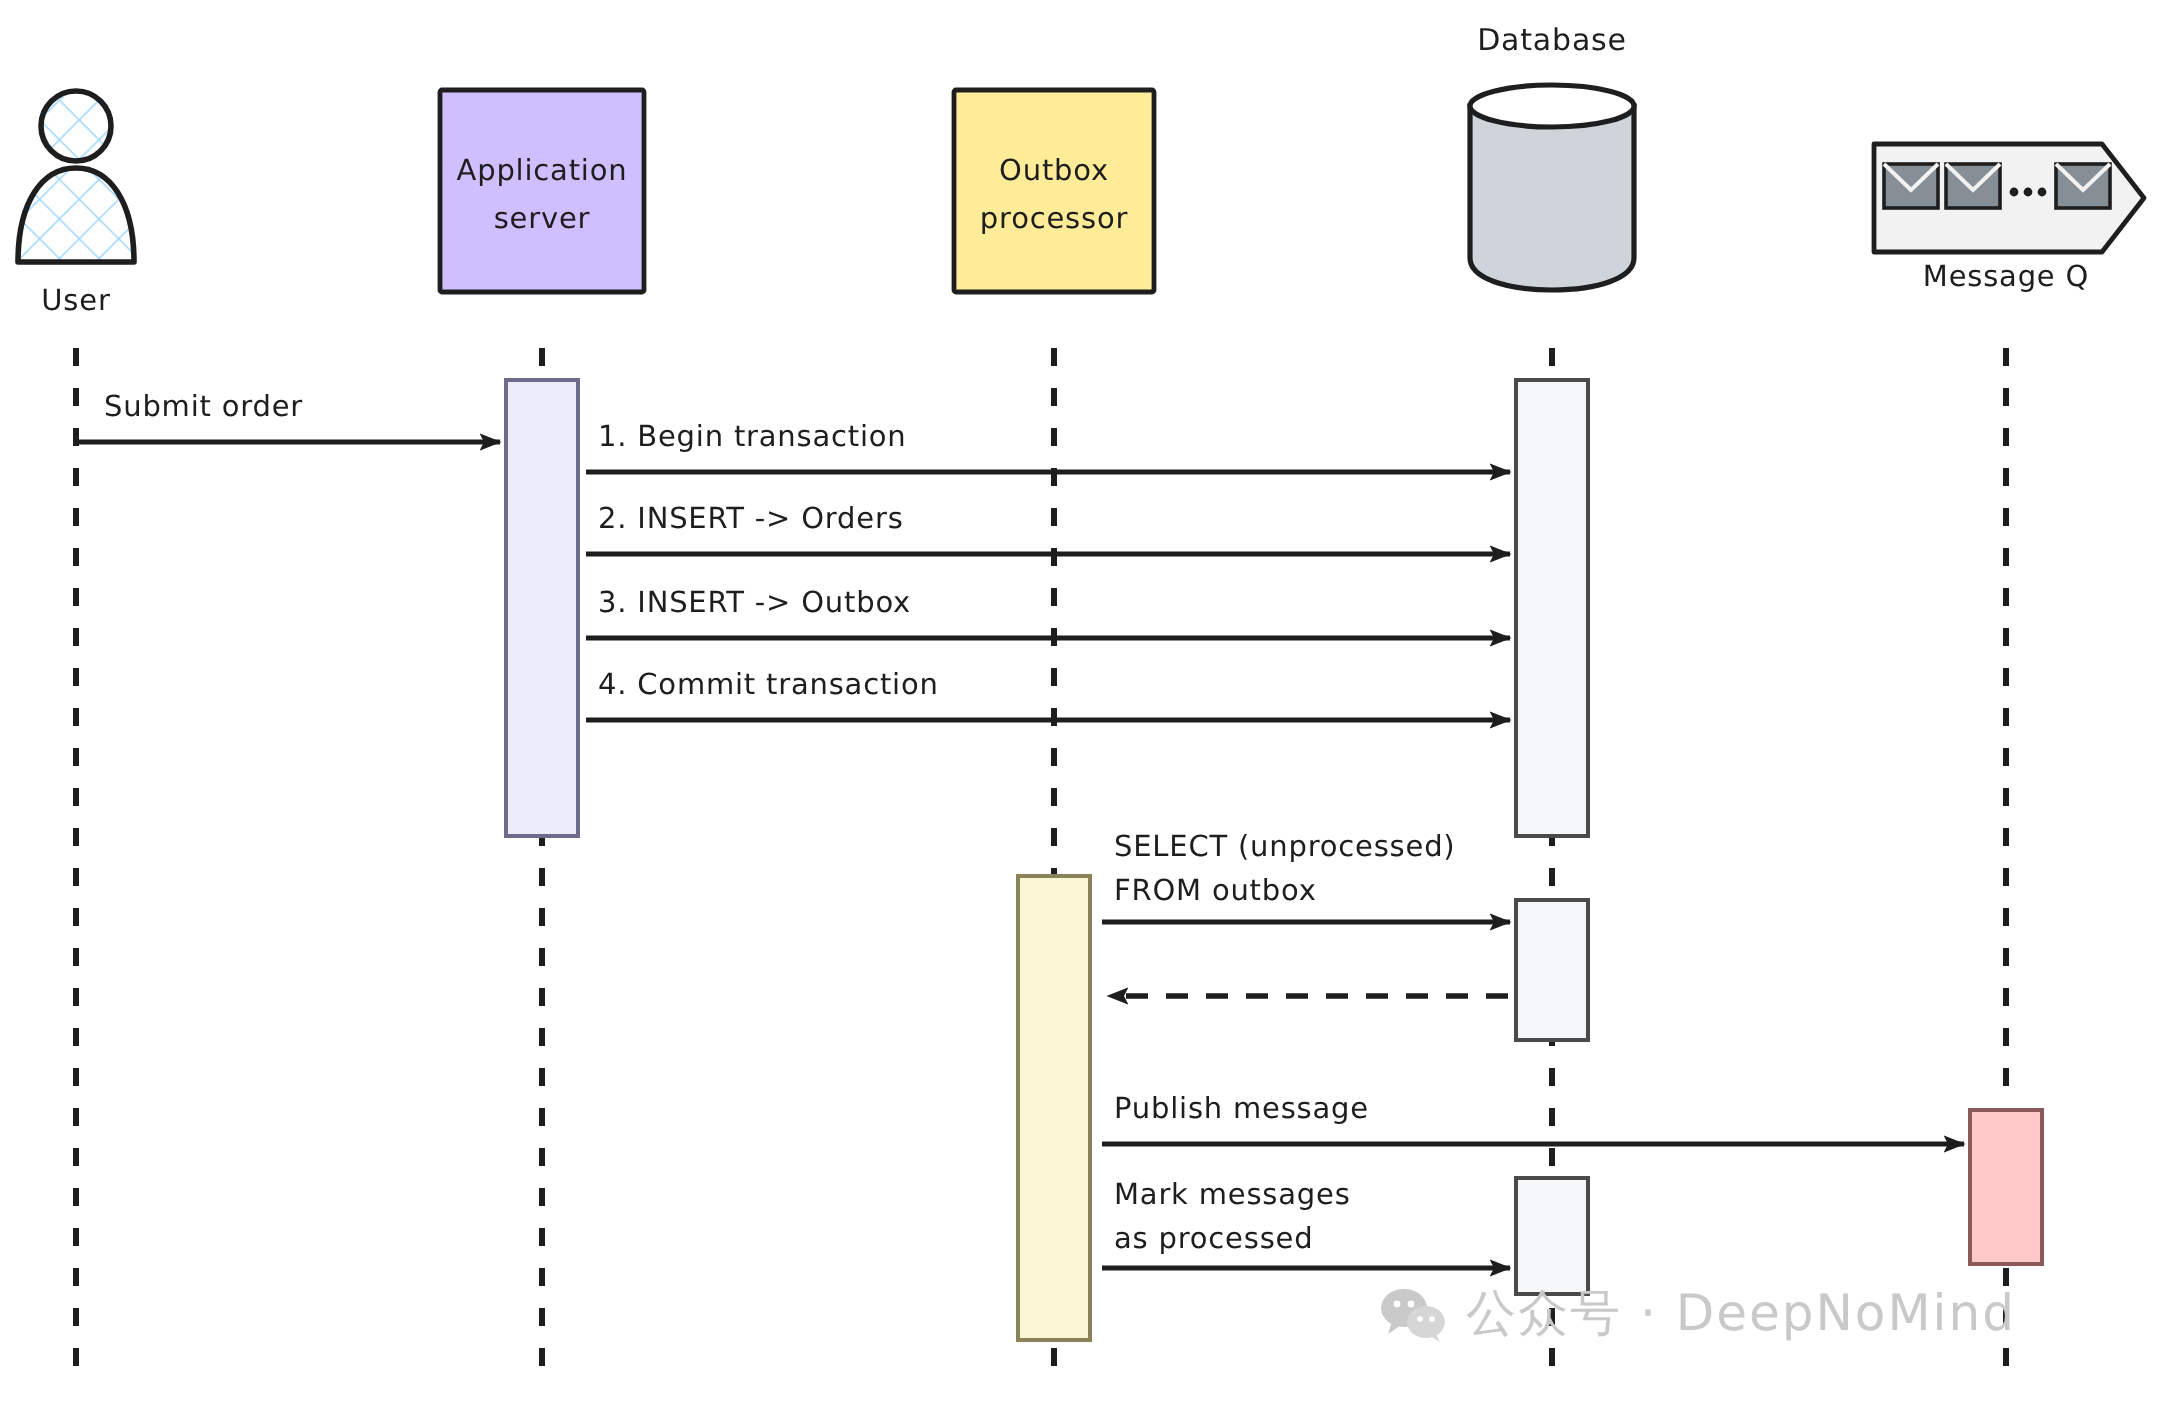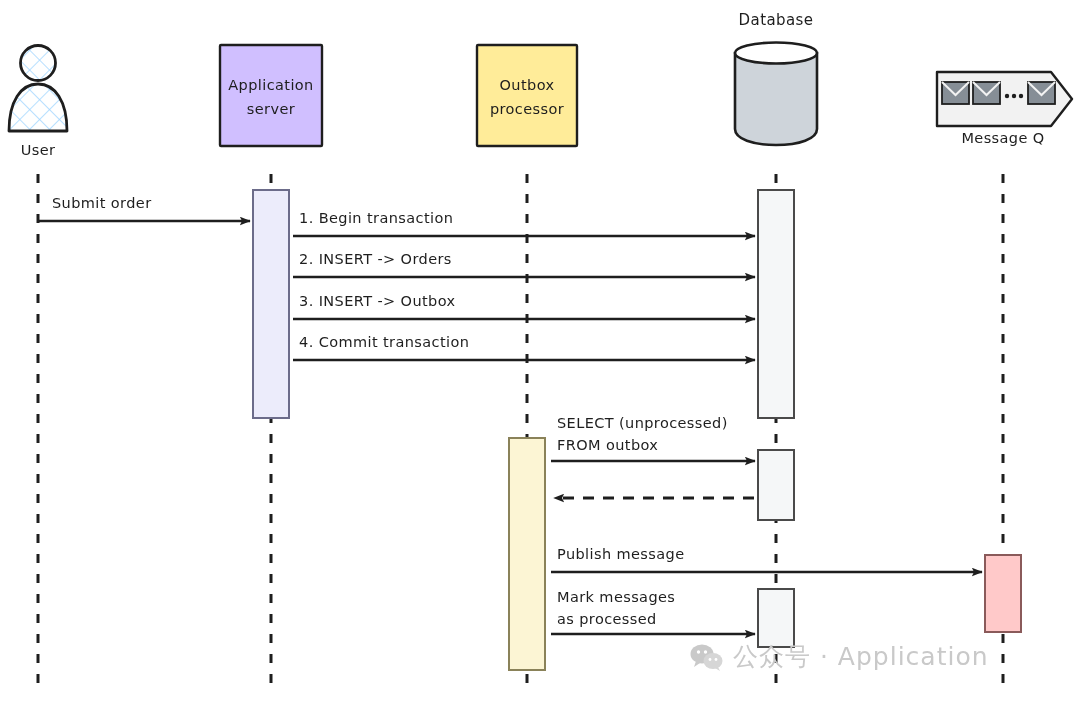--- a/index.html
+++ b/index.html
@@ -190,7 +190,7 @@
       <circle cx="20" cy="16.5" r="1.4" fill="#ffffff"></circle>
       <circle cx="26" cy="16.5" r="1.4" fill="#ffffff"></circle>
     </svg>
-    <span class="wm-text">公众号 · Application</span>
+    <span class="wm-text">公众号 · DeepNoMind</span>
   </div>
 
 </div>

